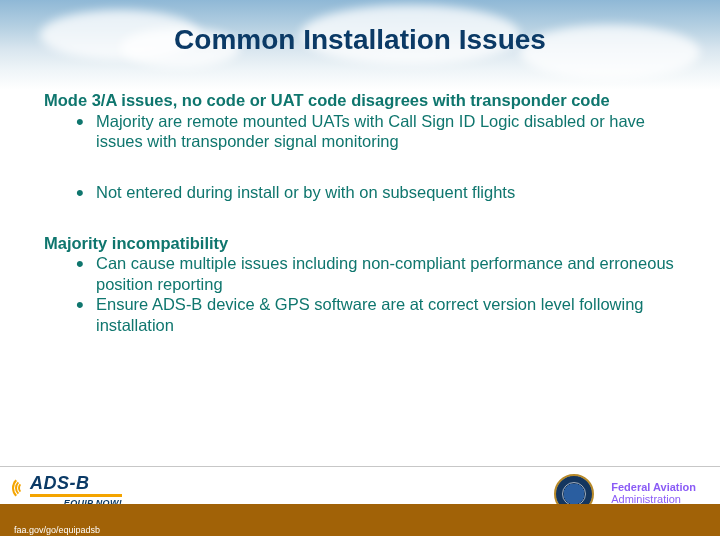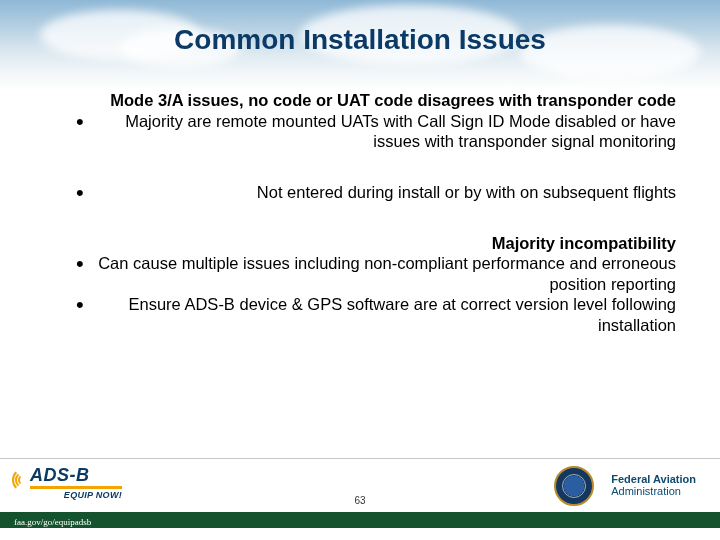--- a/index.html
+++ b/index.html
@@ -53,10 +53,9 @@
     left: 44px;
     right: 44px;
     z-index: 2;
-    color: #000000;
+    color: #0f766e;
     font-size: 16.5px;
     line-height: 1.25;
-    text-align: right;
   }
   .section-head {
     font-weight: bold;

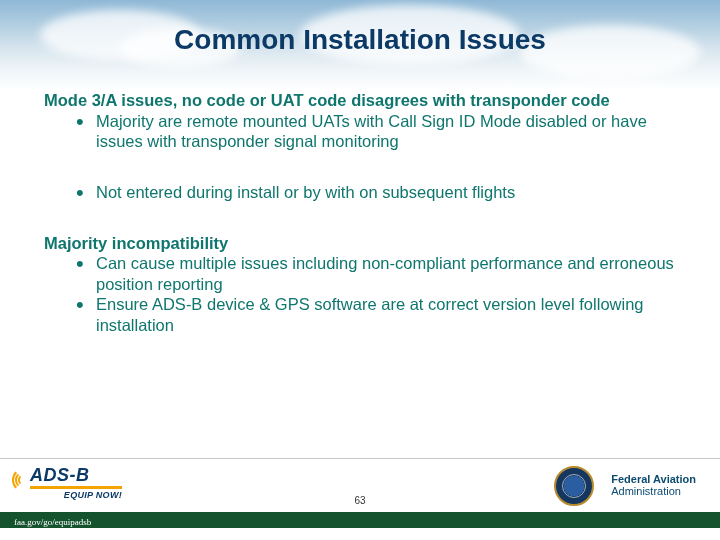--- a/index.html
+++ b/index.html
@@ -206,7 +206,7 @@
     <p class="section-head">Mode 3/A issues, no code or UAT code disagrees with transponder code</p>
     <div class="bullet-row">
       <div class="bullet-dot">•</div>
-      <div class="bullet-text">Majority are remote mounted UATs with Call Sign ID Mode disabled or have issues with transponder signal monitoring</div>
+      <div class="bullet-text">Majority are remote mounted UATs with Call Sign ID Logic disabled or have issues with transponder signal monitoring</div>
     </div>
 
     <div class="spacer"></div>

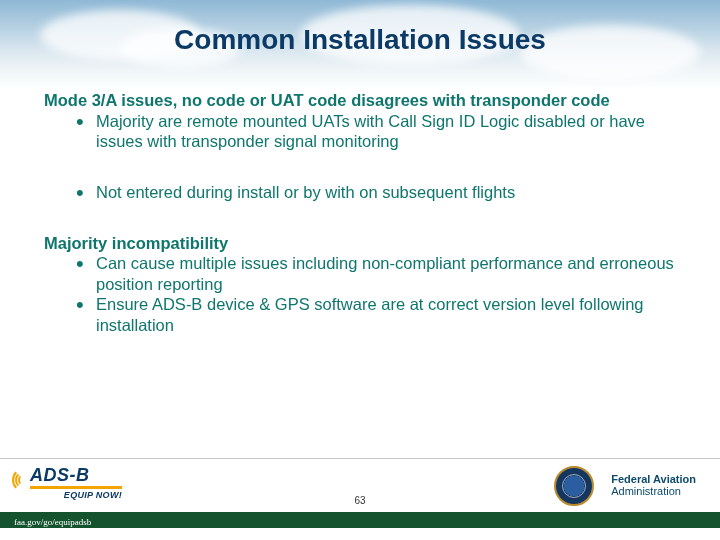--- a/index.html
+++ b/index.html
@@ -80,7 +80,7 @@
   
   .footer {
     position: absolute;
-    left: 0; right: 0; bottom: 12px;
+    left: 0; right: 0; bottom: 4px;
     height: 70px;
     z-index: 3;
     border-radius: 7px;

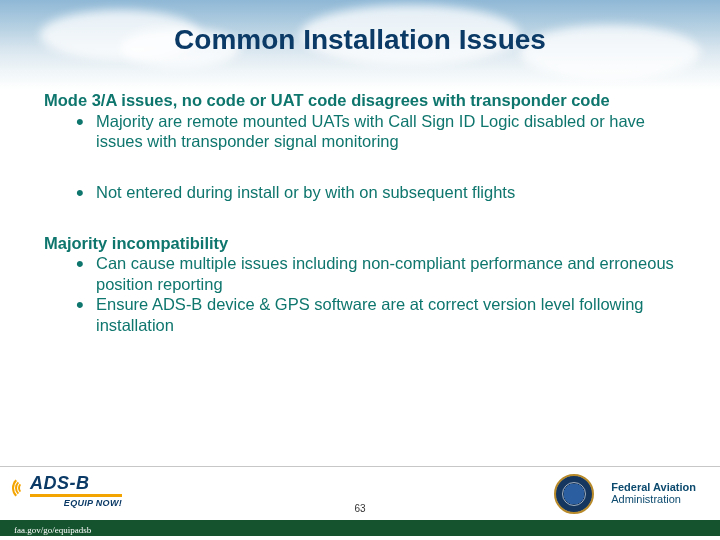--- a/index.html
+++ b/index.html
@@ -181,7 +181,7 @@
   }
   .faa-text {
     margin-left: 17px;
-    color: #0c4a6e;
+    color: #8b5cf6;
     line-height: 1.05;
   }
   .faa-line1 { font-size: 11px; font-weight: 700; }

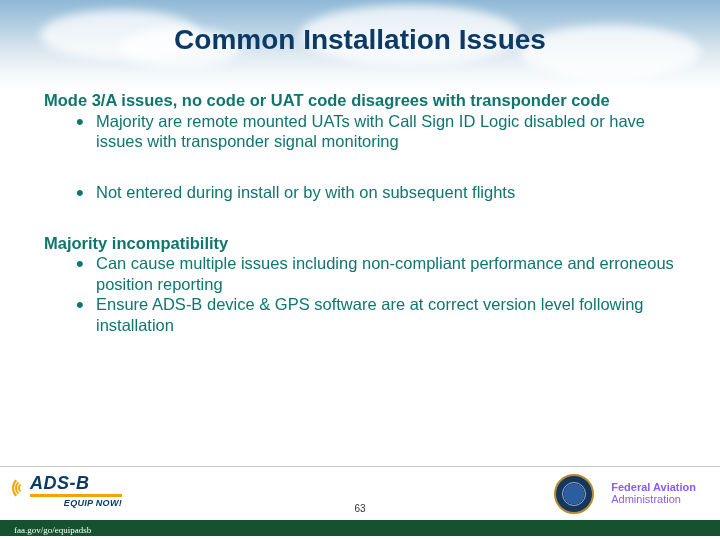--- a/index.html
+++ b/index.html
@@ -95,9 +95,8 @@
   .footer-blue {
     position: absolute;
     left: 0; right: 0; bottom: 0;
-    height: 16px;
-    background: #14532d;
-    font-family: Liberation Serif, serif;
+    height: 32px;
+    background: #a16207;
   }
   .footer-blue-inner {
     position: absolute;

